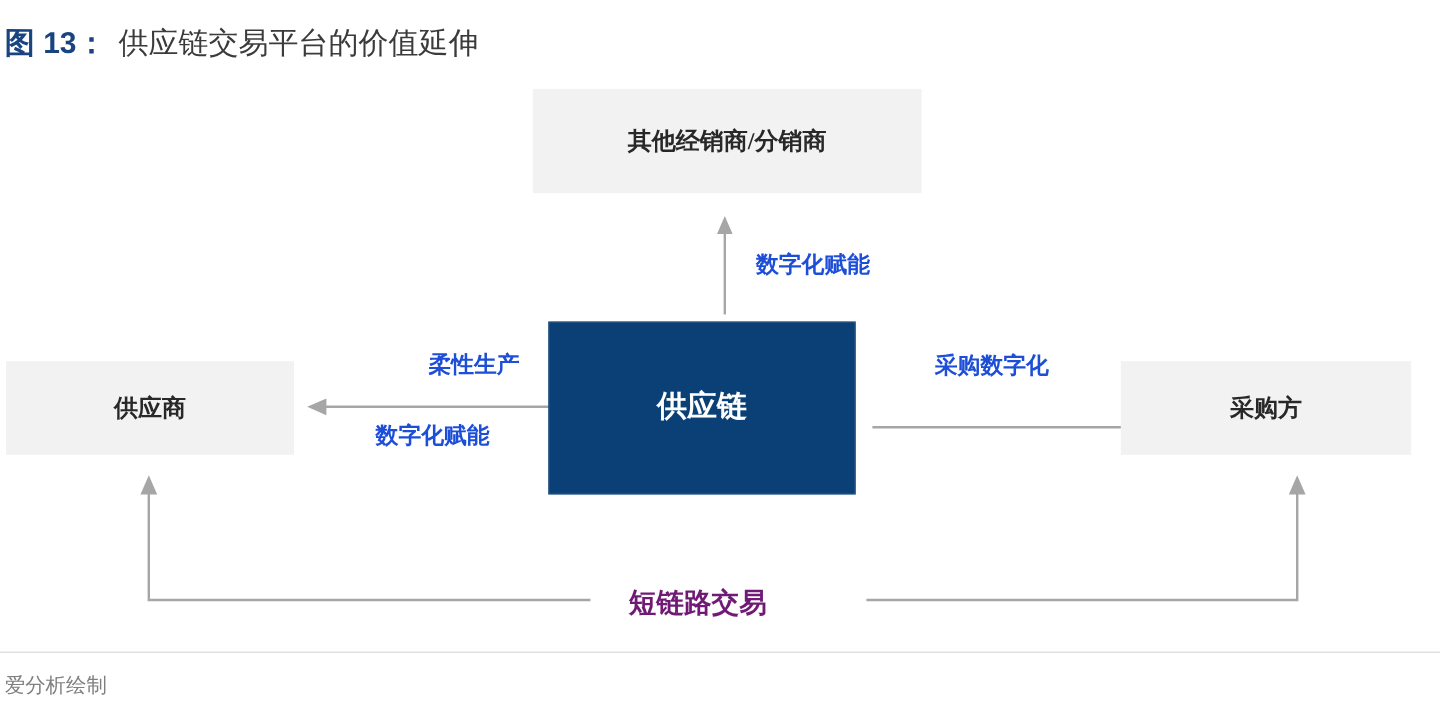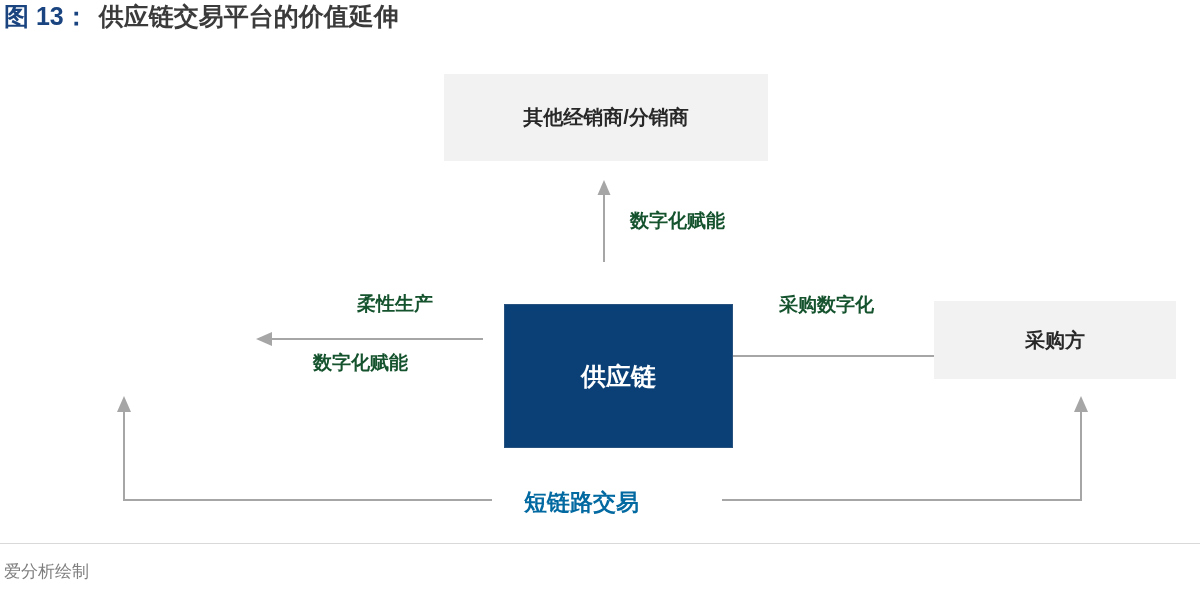--- a/index.html
+++ b/index.html
@@ -19,11 +19,11 @@
   #title-bar {
     position: absolute;
     left: 4px;
-    top: 0;
+    top: 12px;
     width: 1000px;
     height: 40px;
     display: flex;
-    align-items: flex-start;
+    align-items: flex-end;
     white-space: nowrap;
   }
   #fig-label {

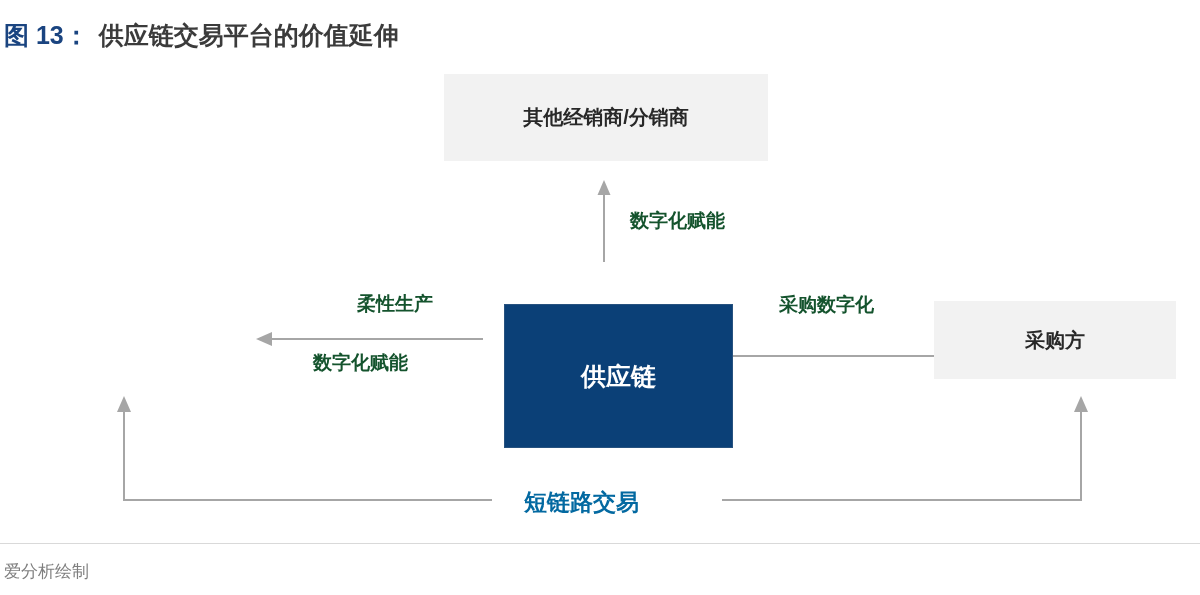--- a/index.html
+++ b/index.html
@@ -34,7 +34,7 @@
   }
   #title-text {
     font-size: 25px;
-    font-weight: 700;
+    font-weight: 400;
     color: #3b3b3b;
     margin-left: 10px;
   }

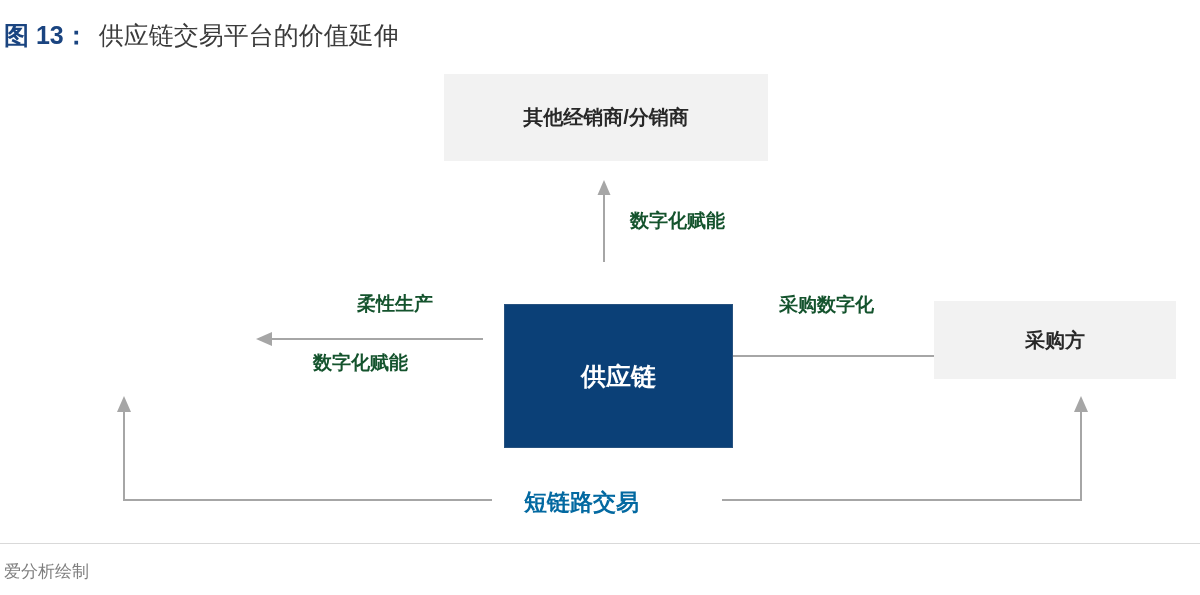--- a/index.html
+++ b/index.html
@@ -64,6 +64,7 @@
     align-items: center;
     justify-content: center;
     text-align: center;
+    font-family: Liberation Serif, serif;
   }
   .node-gray {
     background: #f2f2f2;

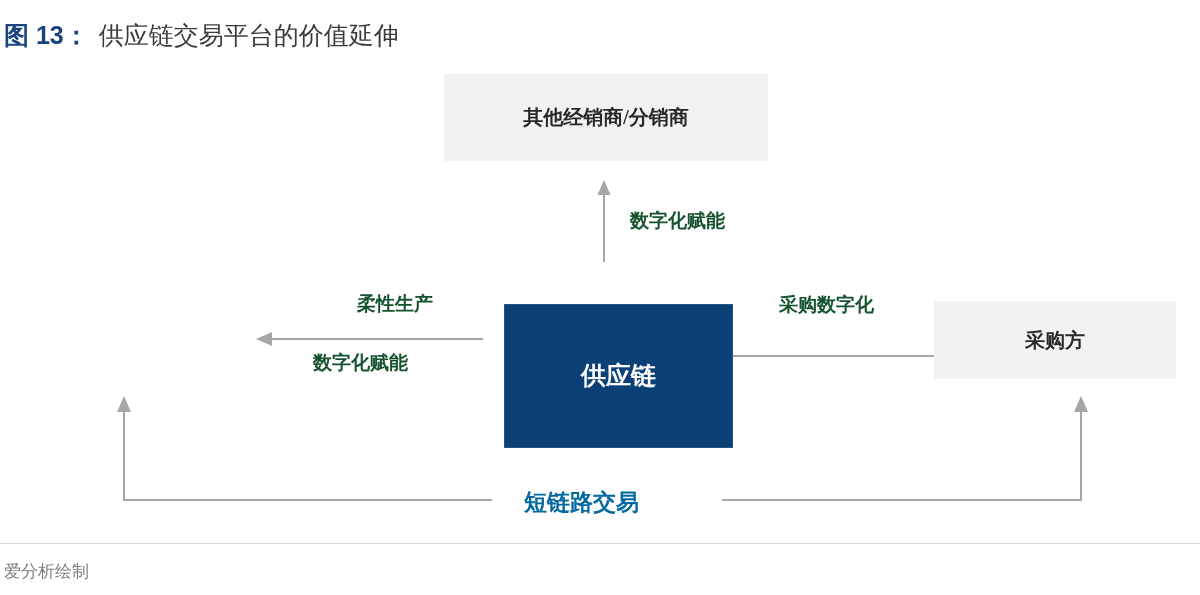--- a/index.html
+++ b/index.html
@@ -91,7 +91,7 @@
   
   .edge-label {
     position: absolute;
-    color: #14532d;
+    color: #1d4ed8;
     font-size: 19px;
     font-weight: 700;
     white-space: nowrap;

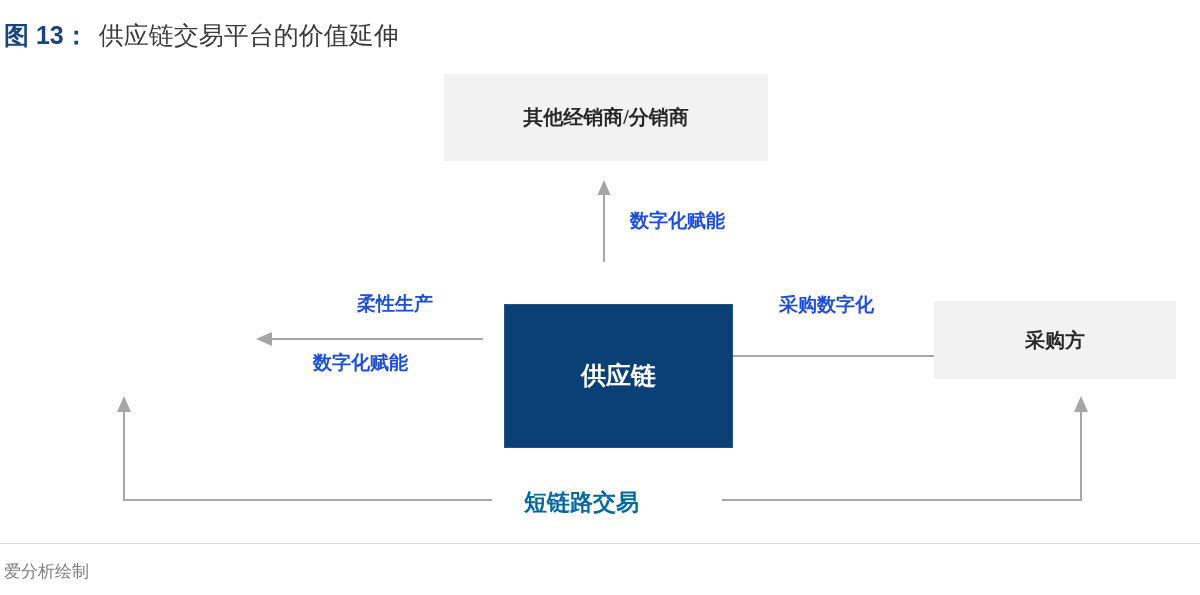--- a/index.html
+++ b/index.html
@@ -182,6 +182,9 @@
     <span>其他经销商/分销商</span>
   </div>
 
+  <div class="node node-gray" id="node-supplier">
+    <span>供应商</span>
+  </div>
 
   <div class="node node-primary" id="node-platform">
     <span>

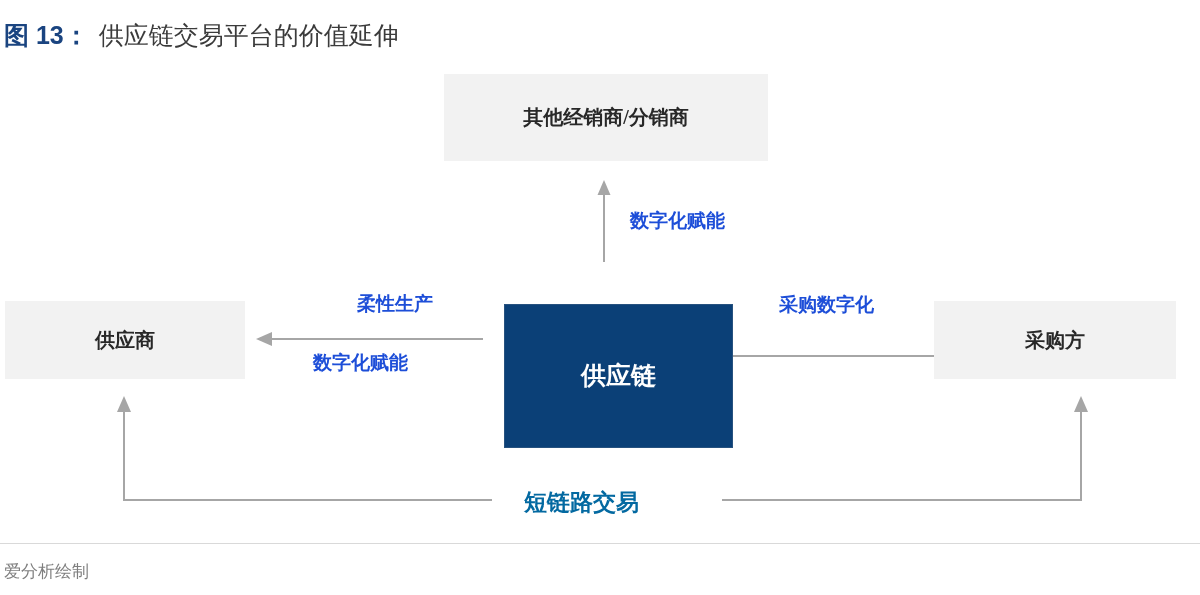--- a/index.html
+++ b/index.html
@@ -83,7 +83,7 @@
 
   #node-others   { left: 444px; top: 74px;  width: 324px; height: 87px; }
   #node-supplier { left: 5px;   top: 301px; width: 240px; height: 78px; }
-  #node-platform { left: 504px; top: 268px; width: 229px; height: 144px; margin-top: 36px; }
+  #node-platform { left: 457px; top: 268px; width: 256px; height: 144px; }
   #node-buyer    { left: 934px; top: 301px; width: 242px; height: 78px; }
 
   .node-primary .line2 { display: block; }

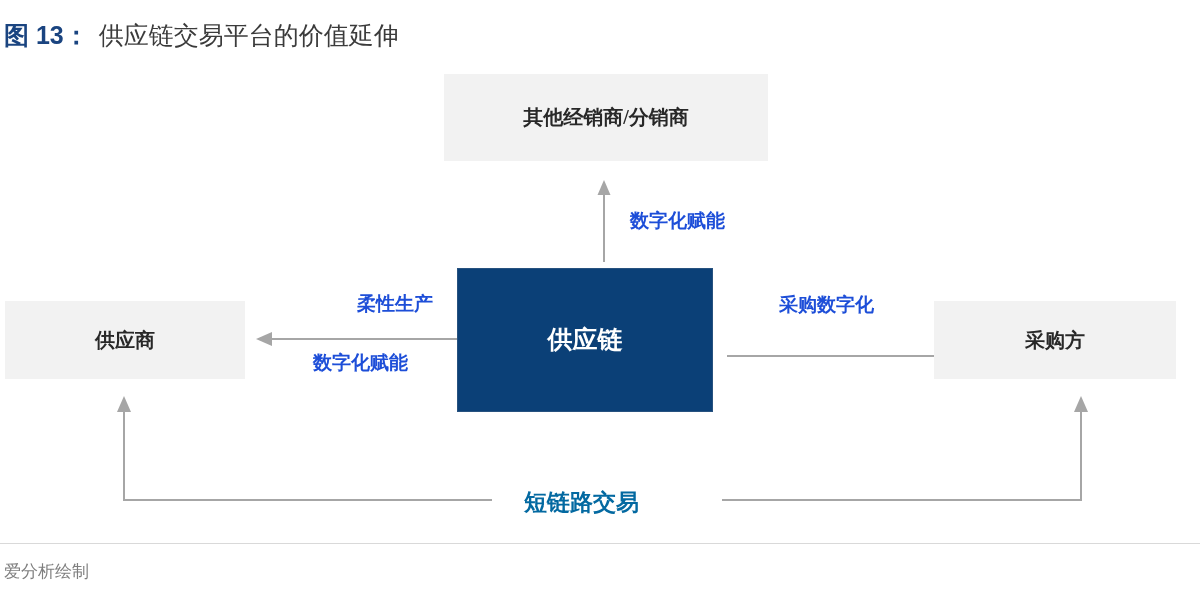--- a/index.html
+++ b/index.html
@@ -105,7 +105,7 @@
     position: absolute;
     left: 524px;
     top: 487px;
-    color: #0369a1;
+    color: #701a75;
     font-size: 23px;
     font-weight: 700;
     white-space: nowrap;

